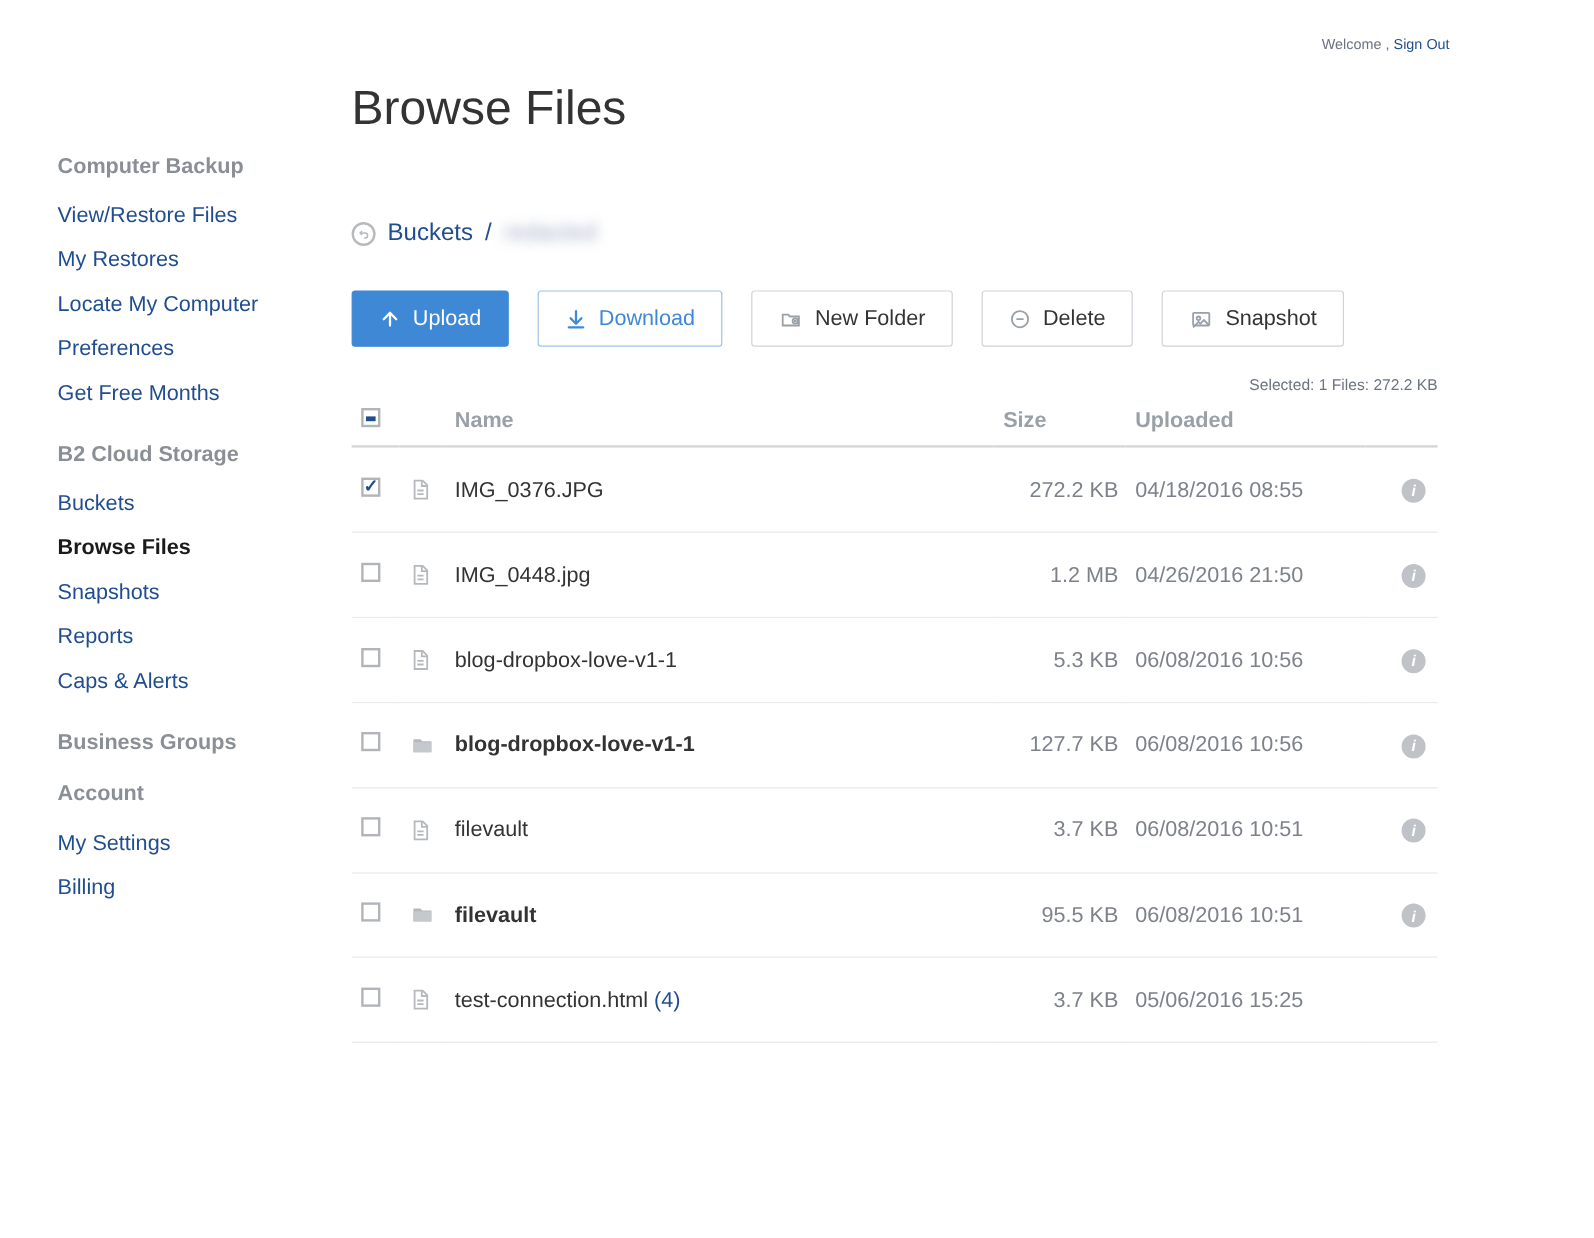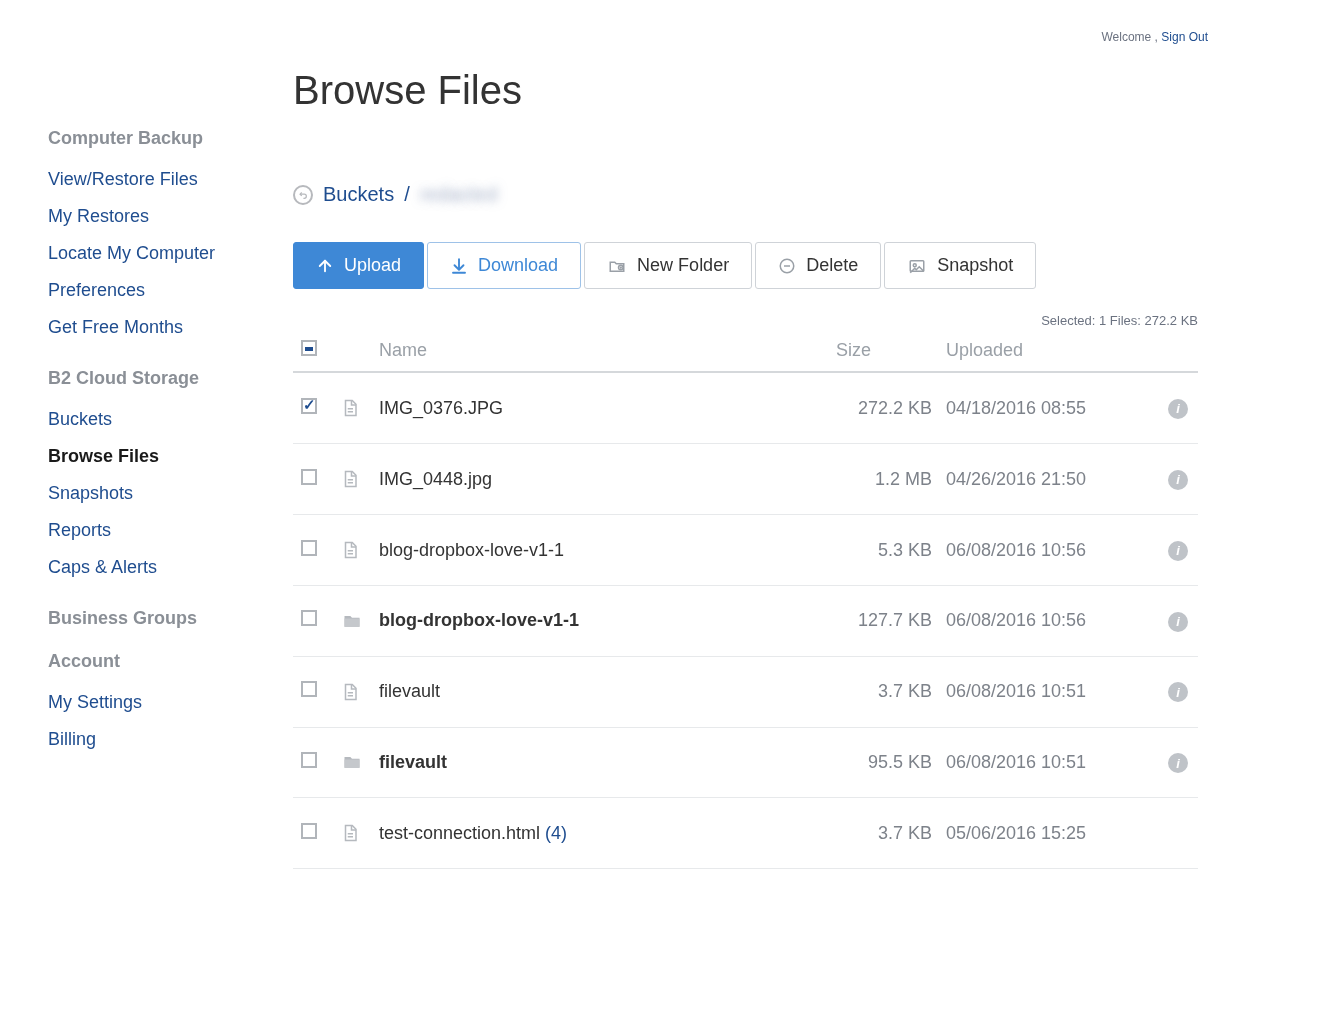--- a/index.html
+++ b/index.html
@@ -79,7 +79,7 @@
   }
   .toolbar {
     display: flex;
-    gap: 3px;
+    gap: 24px;
     margin-bottom: 24px;
   }
   .btn {

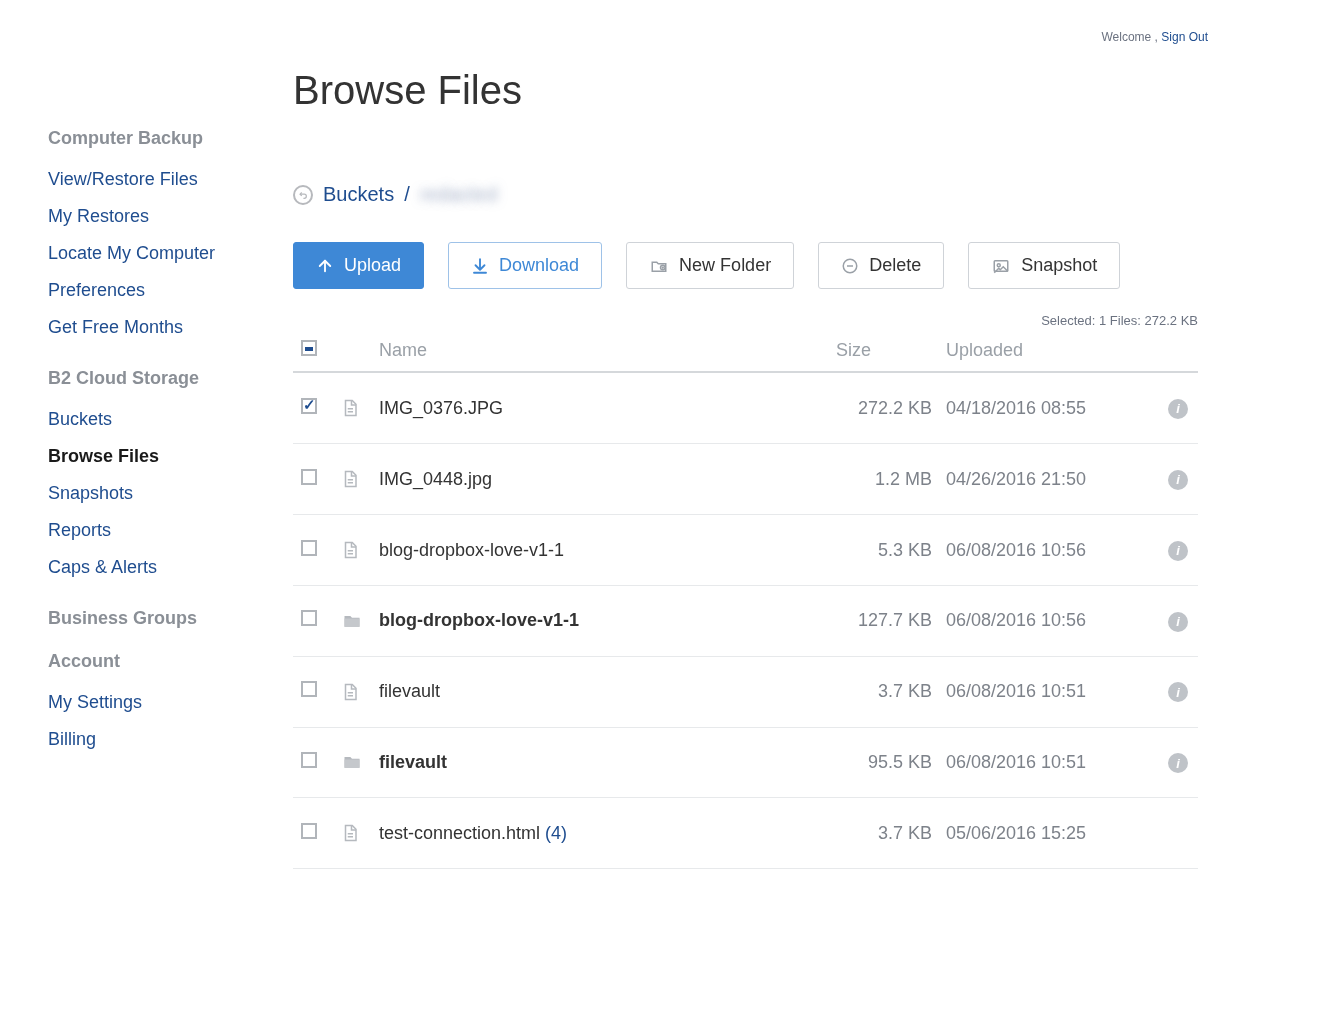--- a/index.html
+++ b/index.html
@@ -115,7 +115,7 @@
   table.file-list thead th {
     text-align: left;
     color: #9aa0a7;
-    font-weight: 400;
+    font-weight: 700;
     padding: 6px 8px 10px 8px;
     border-bottom: 2px solid #d5d8db;
   }

